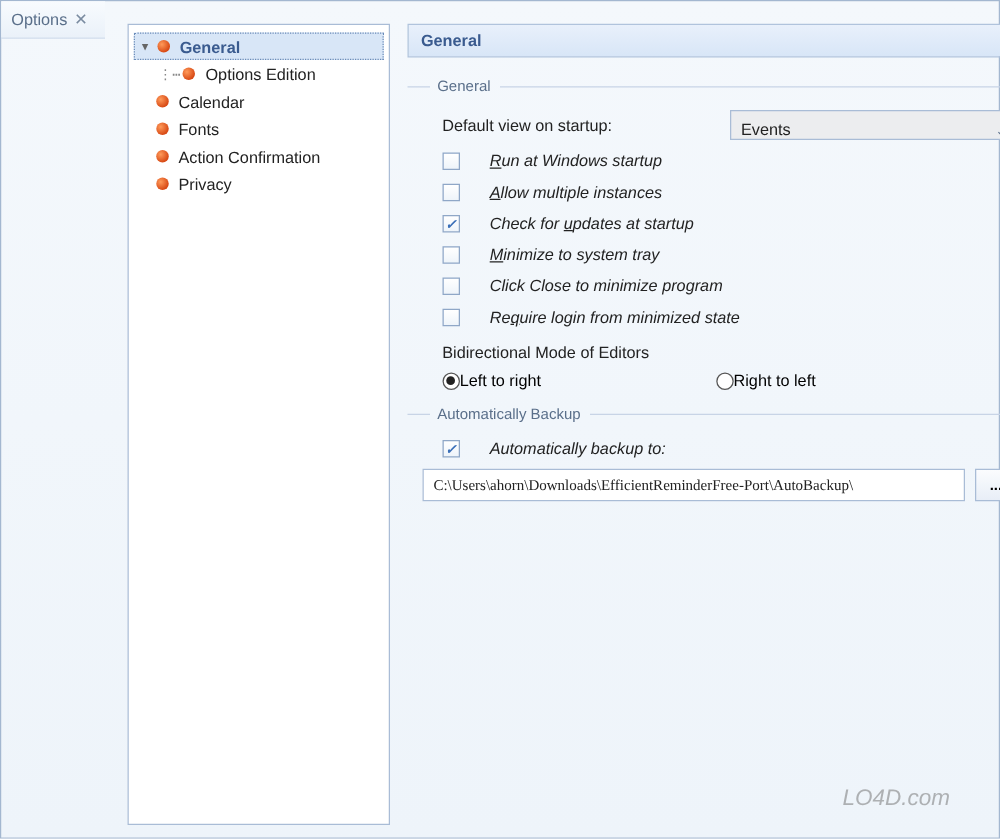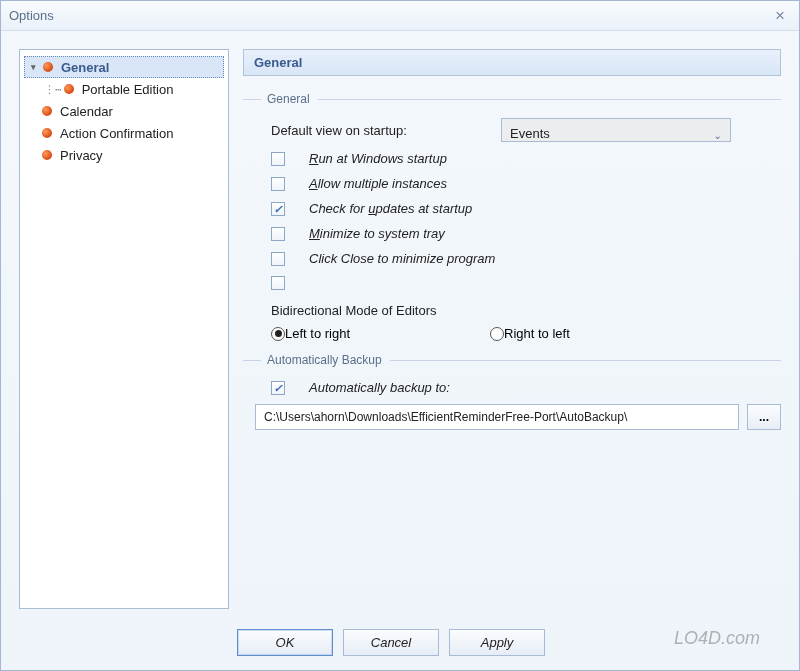--- a/index.html
+++ b/index.html
@@ -18,7 +18,7 @@
   border: 1px solid #a3b7d0;
   background: linear-gradient(#f4f8fc, #eef4fa);
   display: flex;
-  flex-direction: column;
+  flex-direction: row;
 }
 .titlebar {
   height: 30px;

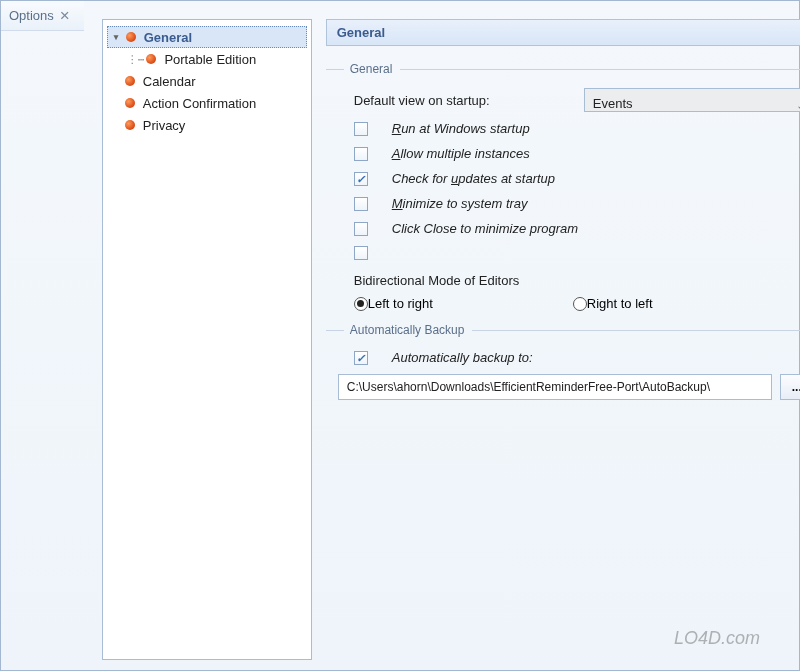--- a/index.html
+++ b/index.html
@@ -278,7 +278,7 @@
       <div class="tree-item child">
         <span class="tree-branch">⋮⋯</span>
         <span class="bullet"></span>
-        <span>Portable Edition</span>
+        <span>Options Edition</span>
       </div>
       <div class="tree-item">
         <span class="tree-caret"></span>

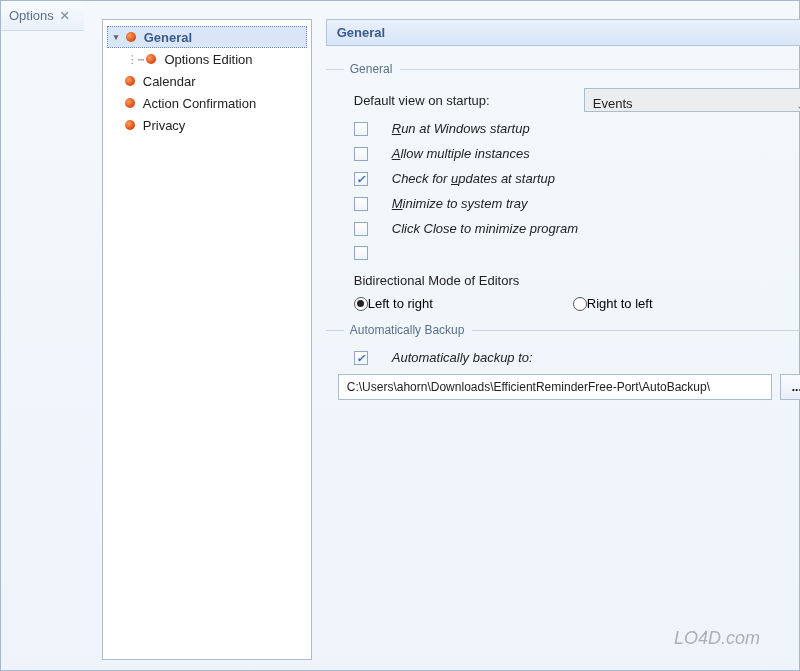--- a/index.html
+++ b/index.html
@@ -288,6 +288,11 @@
       <div class="tree-item">
         <span class="tree-caret"></span>
         <span class="bullet"></span>
+        <span>Fonts</span>
+      </div>
+      <div class="tree-item">
+        <span class="tree-caret"></span>
+        <span class="bullet"></span>
         <span>Action Confirmation</span>
       </div>
       <div class="tree-item">

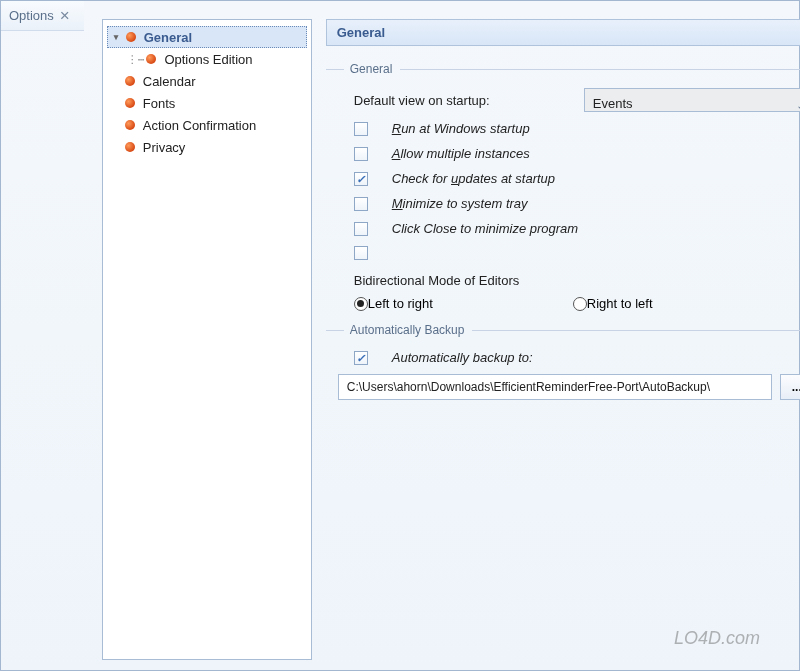--- a/index.html
+++ b/index.html
@@ -341,6 +341,7 @@
       </div>
       <div class="chk-row">
         <span class="chk"></span>
+        <span>Re<span class="underline-letter">q</span>uire login from minimized state</span>
       </div>
 
       <div class="subhead">Bidirectional Mode of Editors</div>

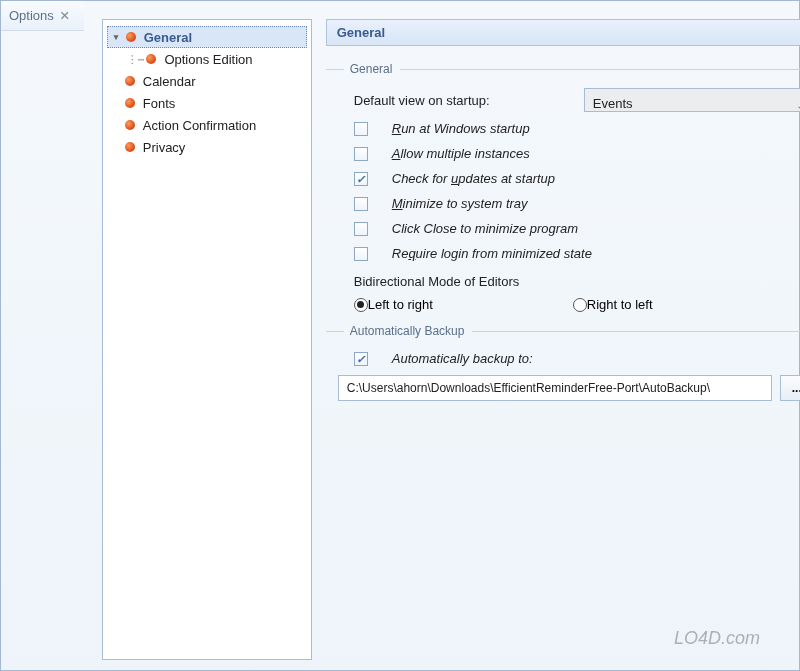--- a/index.html
+++ b/index.html
@@ -212,6 +212,7 @@
   color: #222;
   display: flex;
   align-items: center;
+  font-family: Liberation Serif, serif;
 }
 .browse-btn {
   width: 34px;

